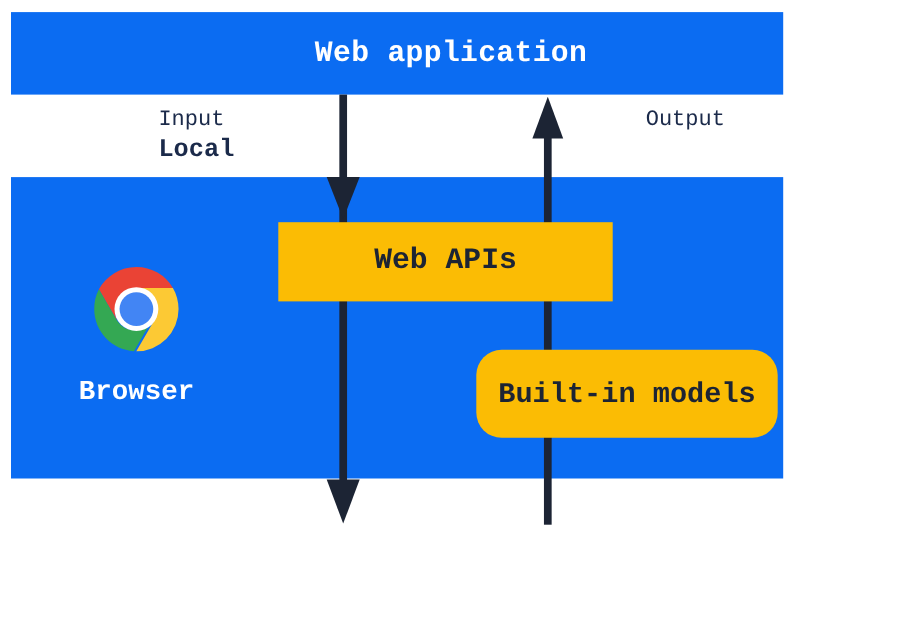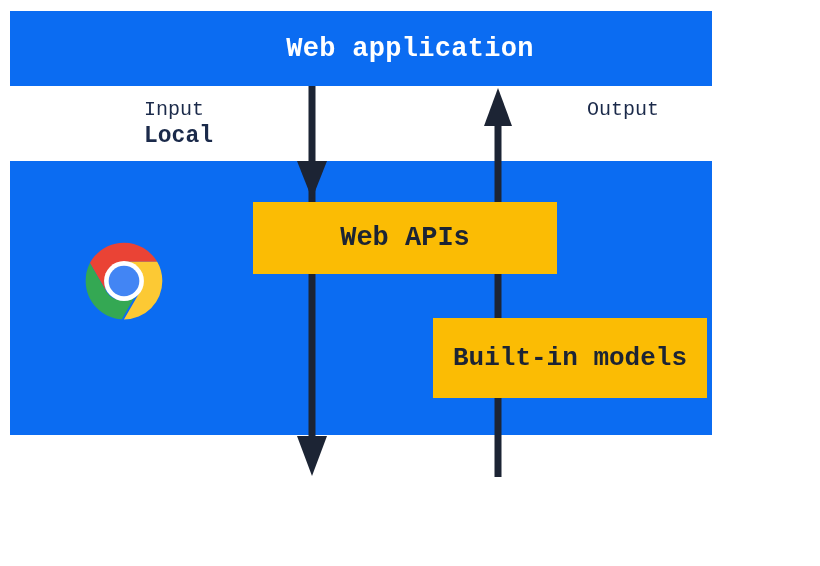--- a/index.html
+++ b/index.html
@@ -123,6 +123,7 @@
     <circle cx="24" cy="24" r="10.4" fill="#ffffff"></circle>
     <circle cx="24" cy="24" r="8" style="fill:var(--chrome_blue)"></circle>
   </svg>
+  <div class="browser-label">Browser</div>
 
   <svg class="arrow-layer" viewBox="0 0 820 566" aria-hidden="true">
     <g style="fill:var(--arrow)">

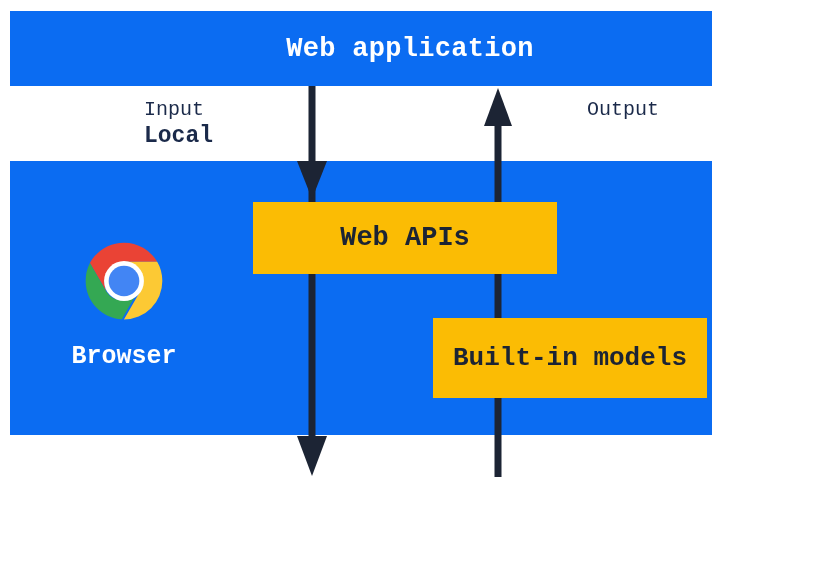--- a/index.html
+++ b/index.html
@@ -78,7 +78,7 @@
   .ybox-builtin {
     left: 433px; top: 318px; width: 274px; height: 80px;
     font-size: 26px; line-height: 33px;
-    flex-direction: column; text-align: center;
+    flex-direction: column; text-align: center; border-radius: 23px;
   }
   .chrome-logo {
     position: absolute;

